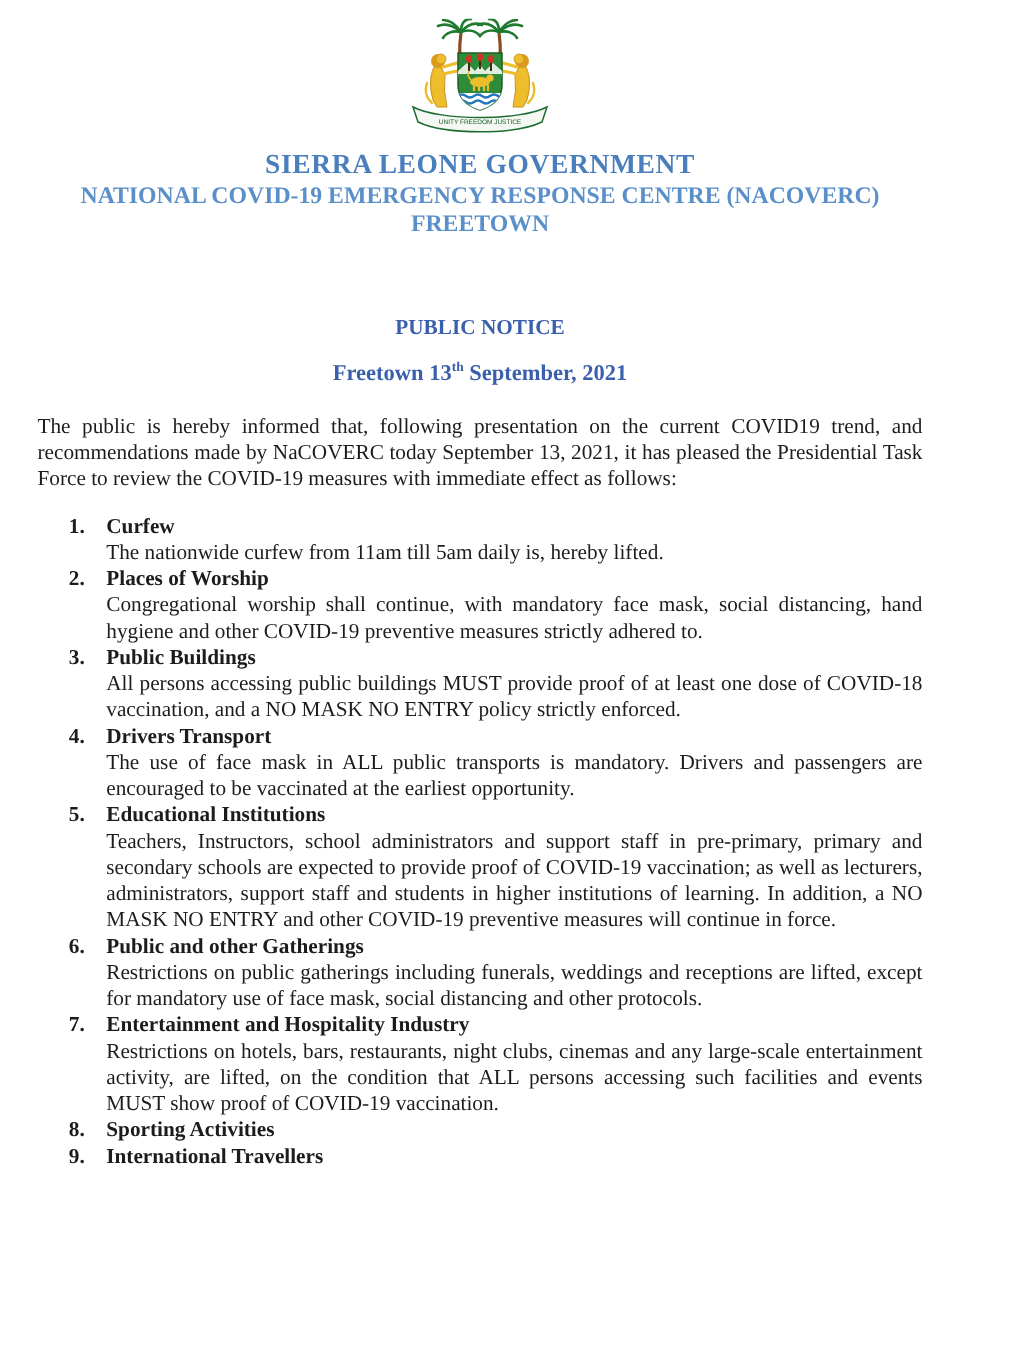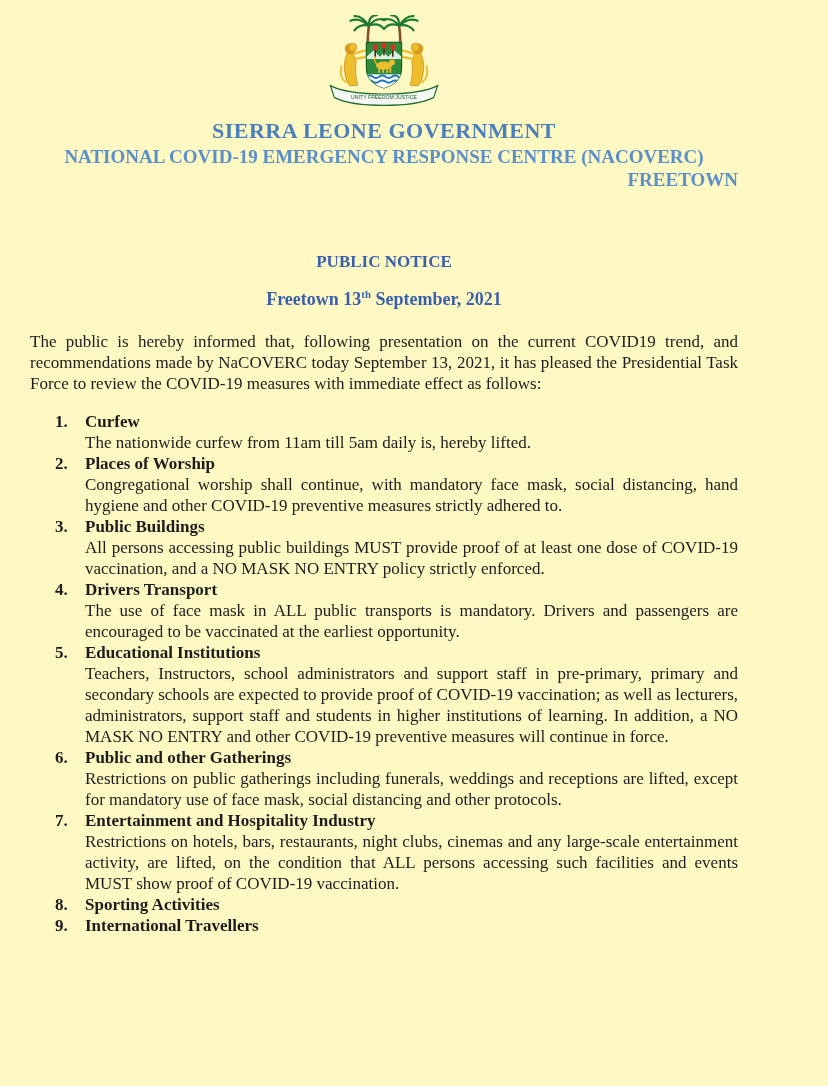--- a/index.html
+++ b/index.html
@@ -8,7 +8,7 @@
     width: 828px;
     height: 1086px;
     margin: 0 auto;
-    background: #fef9c3;
+    background: #ffffff;
     font-family: "Liberation Serif", "DejaVu Serif", serif;
     color: #1c1c1c;
     box-sizing: border-box;

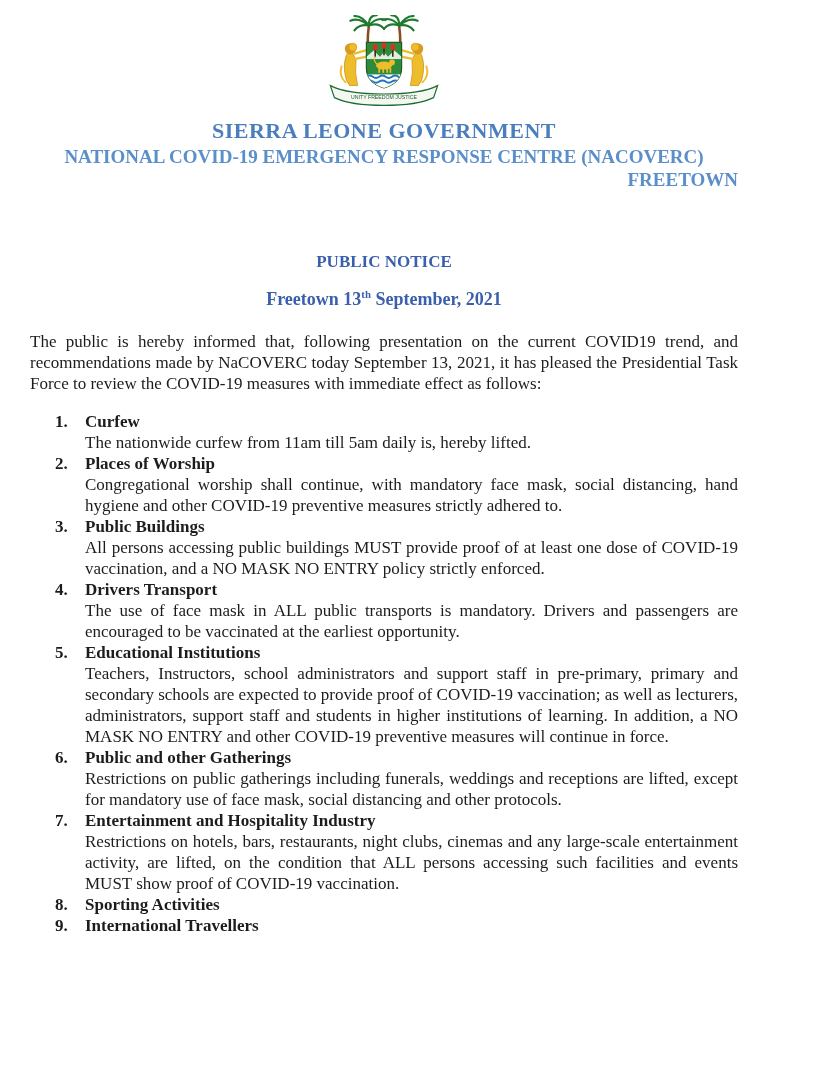--- a/index.html
+++ b/index.html
@@ -19,7 +19,7 @@
   .hdr { text-align: center; font-weight: bold; margin: 0; }
   .hdr-org   { font-size: 22px; line-height: 24px; color: #4a7ebc; margin-top: 6px; letter-spacing: 0.5px; }
   .hdr-centre{ font-size: 19px; line-height: 21px; color: #5b8fc9; margin-top: 3px; }
-  .hdr-city  { font-size: 19px; line-height: 21px; color: #5b8fc9; margin-top: 2px; text-align: right; }
+  .hdr-city  { font-size: 19px; line-height: 21px; color: #5b8fc9; margin-top: 2px; }
   .notice-title { text-align: center; font-weight: bold; font-size: 17px; color: #3a5fac; margin-top: 62px; }
   .notice-date  { text-align: center; font-weight: bold; font-size: 18px; color: #3a5fac; margin-top: 16px; }
   .notice-date sup { font-size: 60%; vertical-align: super; }

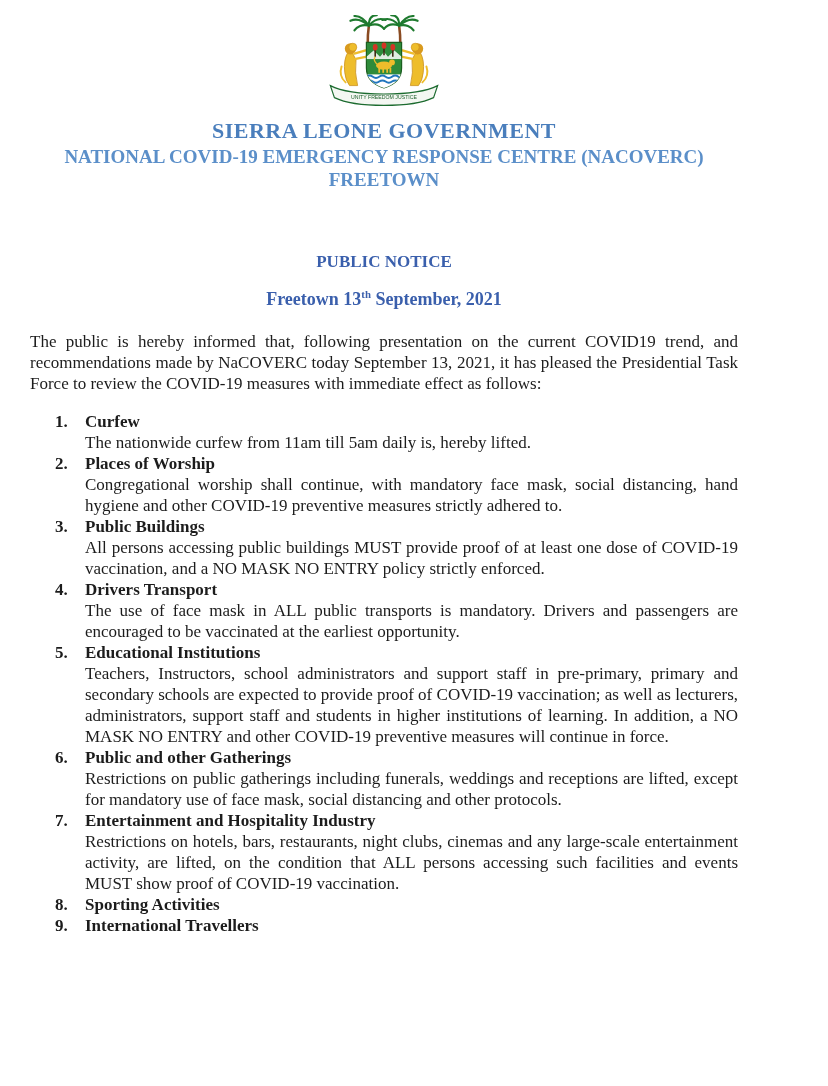--- a/index.html
+++ b/index.html
@@ -162,7 +162,7 @@
       <div class="measure-num">3.</div>
       <div>
         <div class="measure-title">Public Buildings</div>
-        <div class="measure-body">All persons accessing public buildings MUST provide proof of at least one dose of COVID-19 vaccination, and a NO MASK NO ENTRY policy strictly enforced.</div>
+        <div class="measure-body">All persons accessing public buildings MUST provide proof of at least one dose of COVID-18 vaccination, and a NO MASK NO ENTRY policy strictly enforced.</div>
       </div>
     </div>
     <div class="measure">

